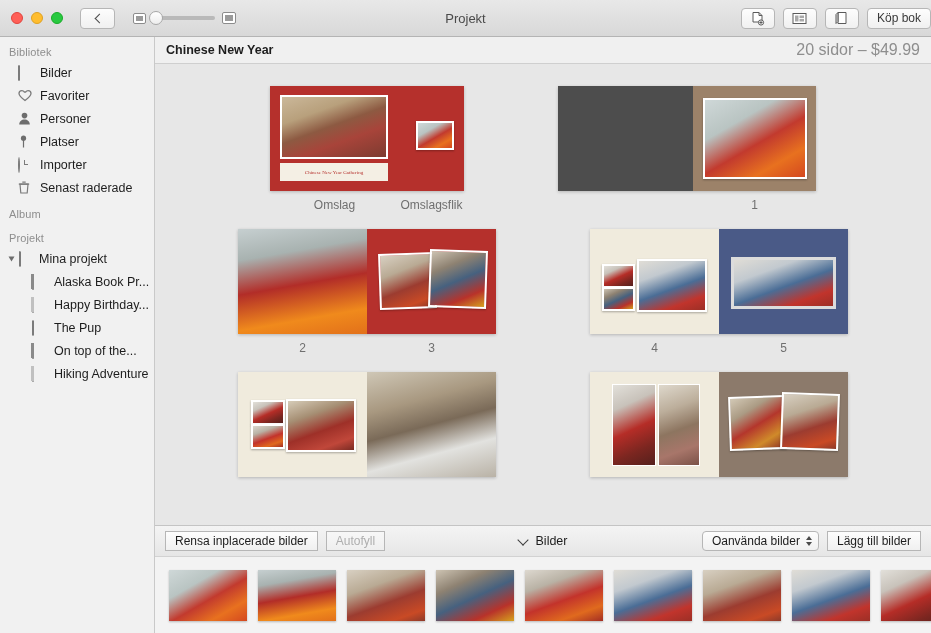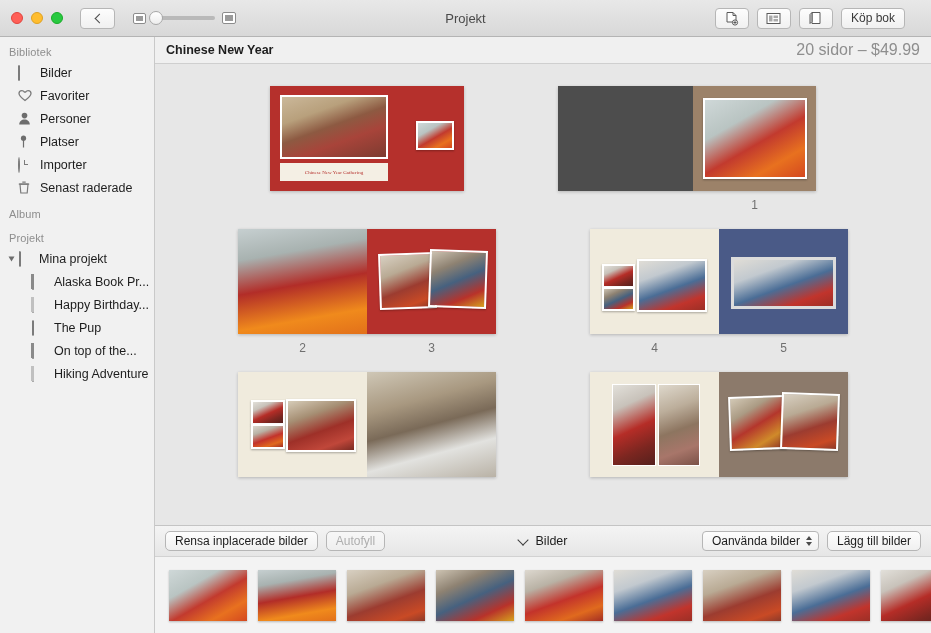--- a/index.html
+++ b/index.html
@@ -51,7 +51,7 @@
     position: absolute; left: 0; right: 0; text-align: center;
     font-size: 13px; color: #4a4a4a; pointer-events: none;
   }
-  .right-tools { margin-left: auto; display: flex; align-items: center; gap: 8px; padding-right: 26px; }
+  .right-tools { margin-left: auto; display: flex; align-items: center; gap: 8px; padding-right: 0; }
   .icon-btn { width: 34px; height: 21px; }
   .buy-btn { height: 21px; padding: 0 9px; font-size: 12px; }
 

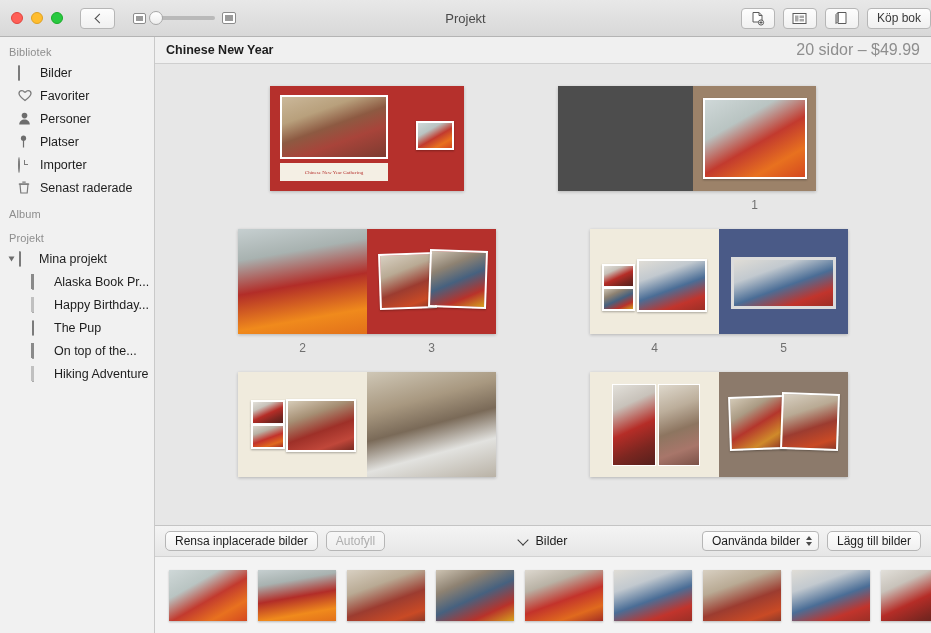--- a/index.html
+++ b/index.html
@@ -332,6 +332,10 @@
                 <div class="ph img-girl-orange wht" style="left:17px;top:35px;width:38px;height:29px;"></div>
               </div>
             </div>
+            <div class="labels">
+              <span style="width:129px">Omslag</span>
+              <span style="width:65px">Omslagsflik</span>
+            </div>
           </div>
 
           <div class="spread-wrap">

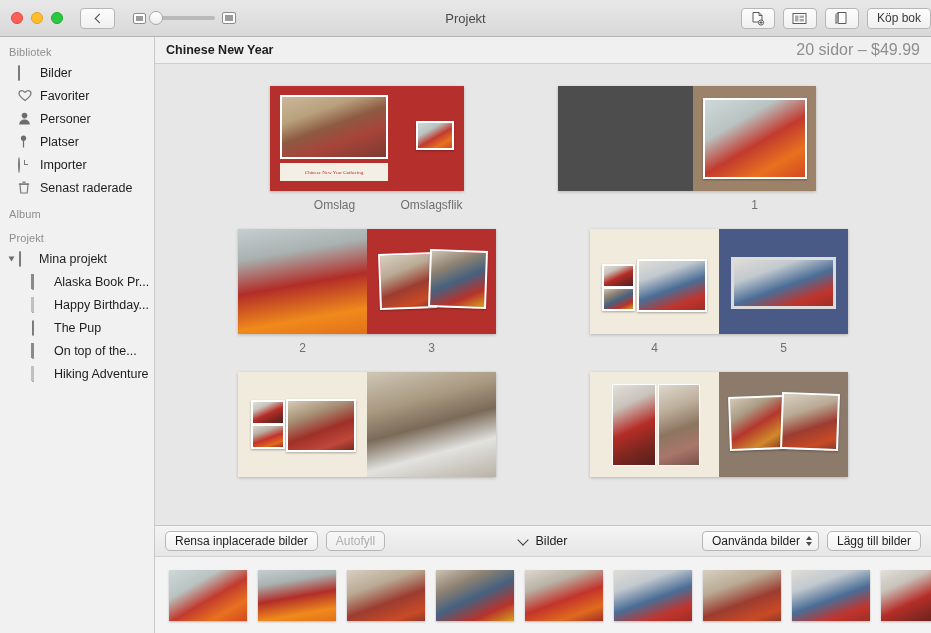--- a/index.html
+++ b/index.html
@@ -147,7 +147,7 @@
   .bb-btn {
     height: 20px; padding: 0 9px; font-size: 12px;
     background: linear-gradient(to bottom,#fdfdfd,#f0f0f0);
-    border: 1px solid #b6b6b6; border-radius: 5px;
+    border: 1px solid #b6b6b6; border-radius: 0;
     display: flex; align-items: center; color: #1d1d1d;
   }
   .bb-btn.disabled { color: #aeaeae; background: linear-gradient(to bottom,#f7f7f7,#efefef); }

